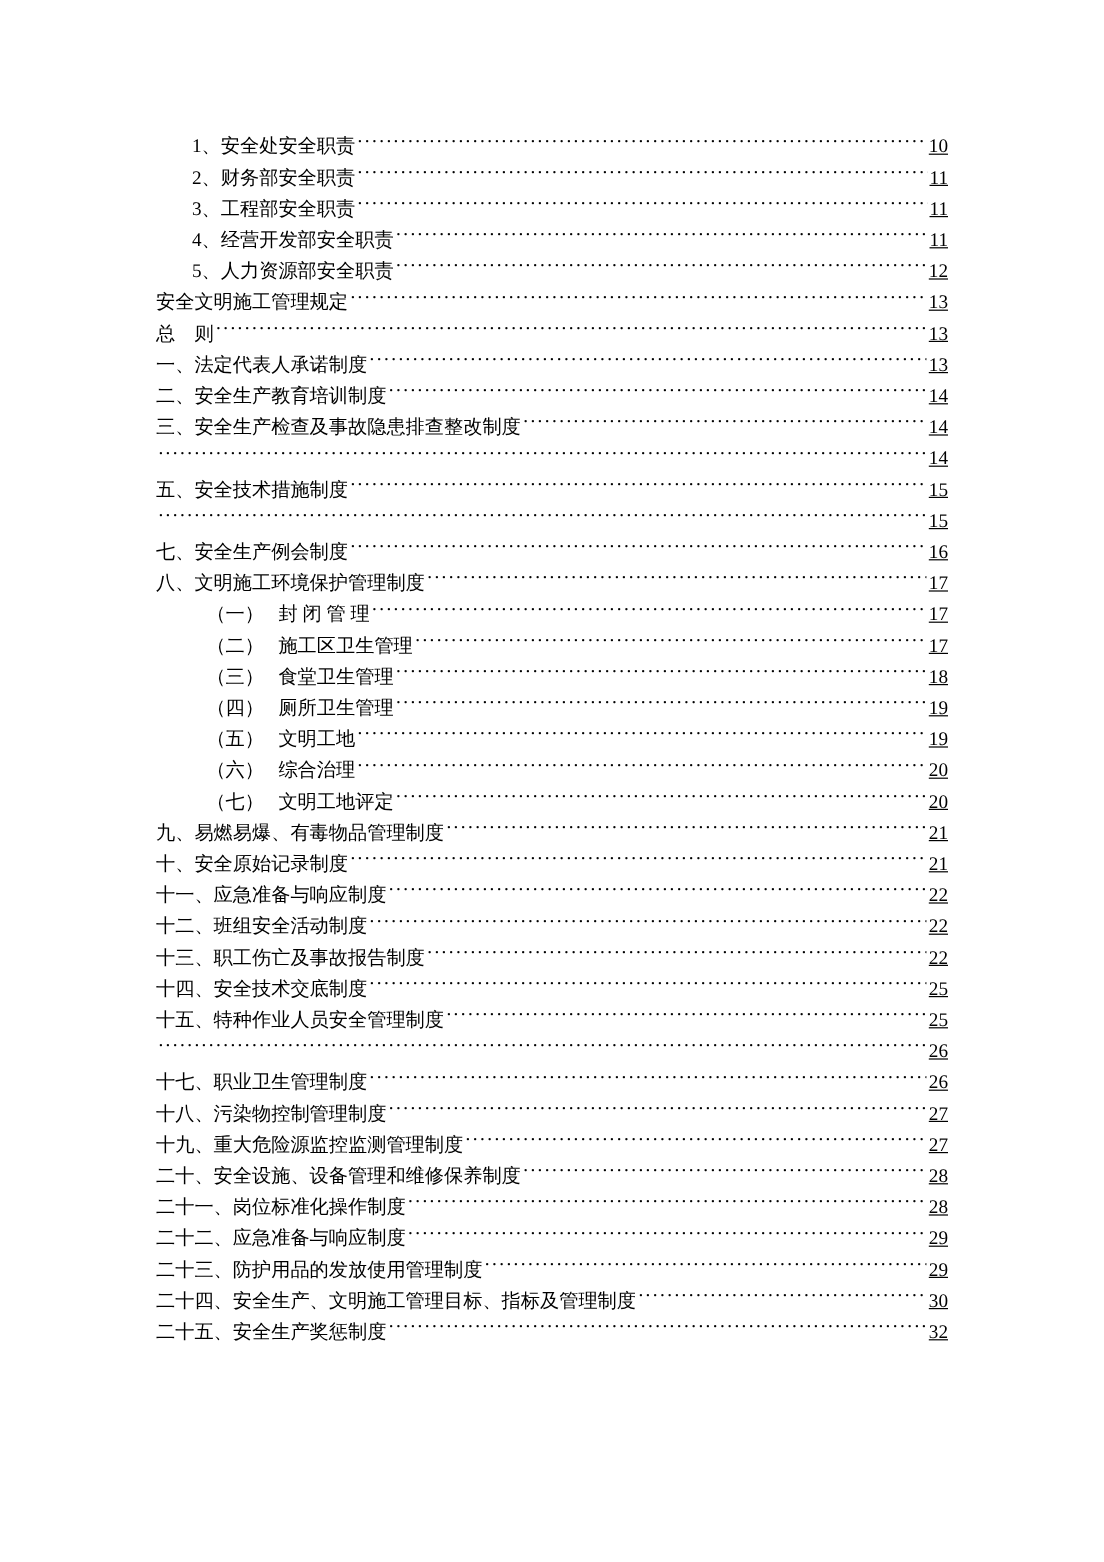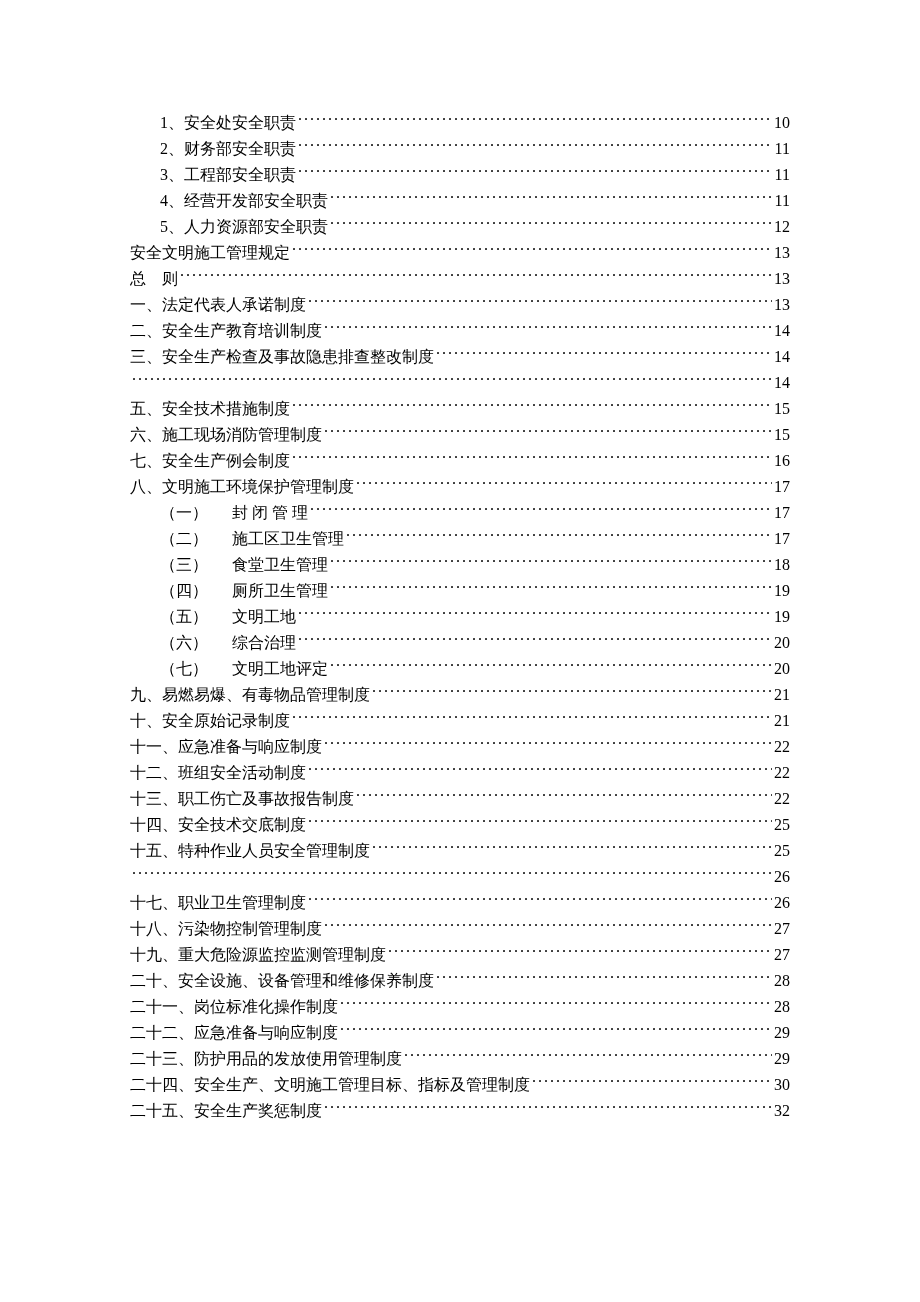--- a/index.html
+++ b/index.html
@@ -55,6 +55,7 @@
     }
     .toc-page {
       flex-shrink: 0;
+      text-decoration: underline;
     }
   </style>
 </head>

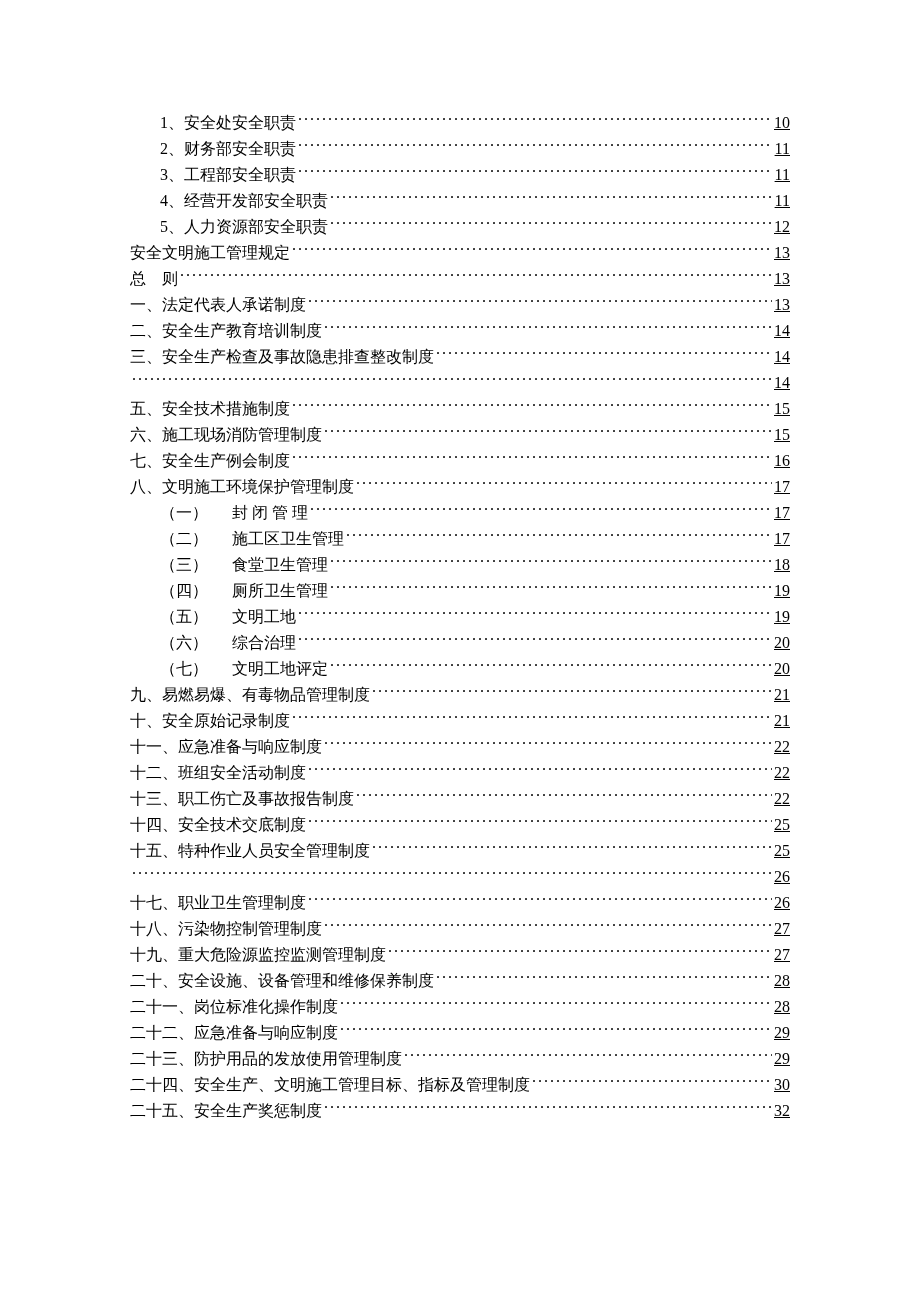--- a/index.html
+++ b/index.html
@@ -122,7 +122,6 @@
       <span class="toc-page">15</span>
     </div>
     <div class="toc-entry">
-      <span class="toc-title"><span>六、施工现场消防管理制度</span></span>
       <span class="toc-dots"></span>
       <span class="toc-page">15</span>
     </div>

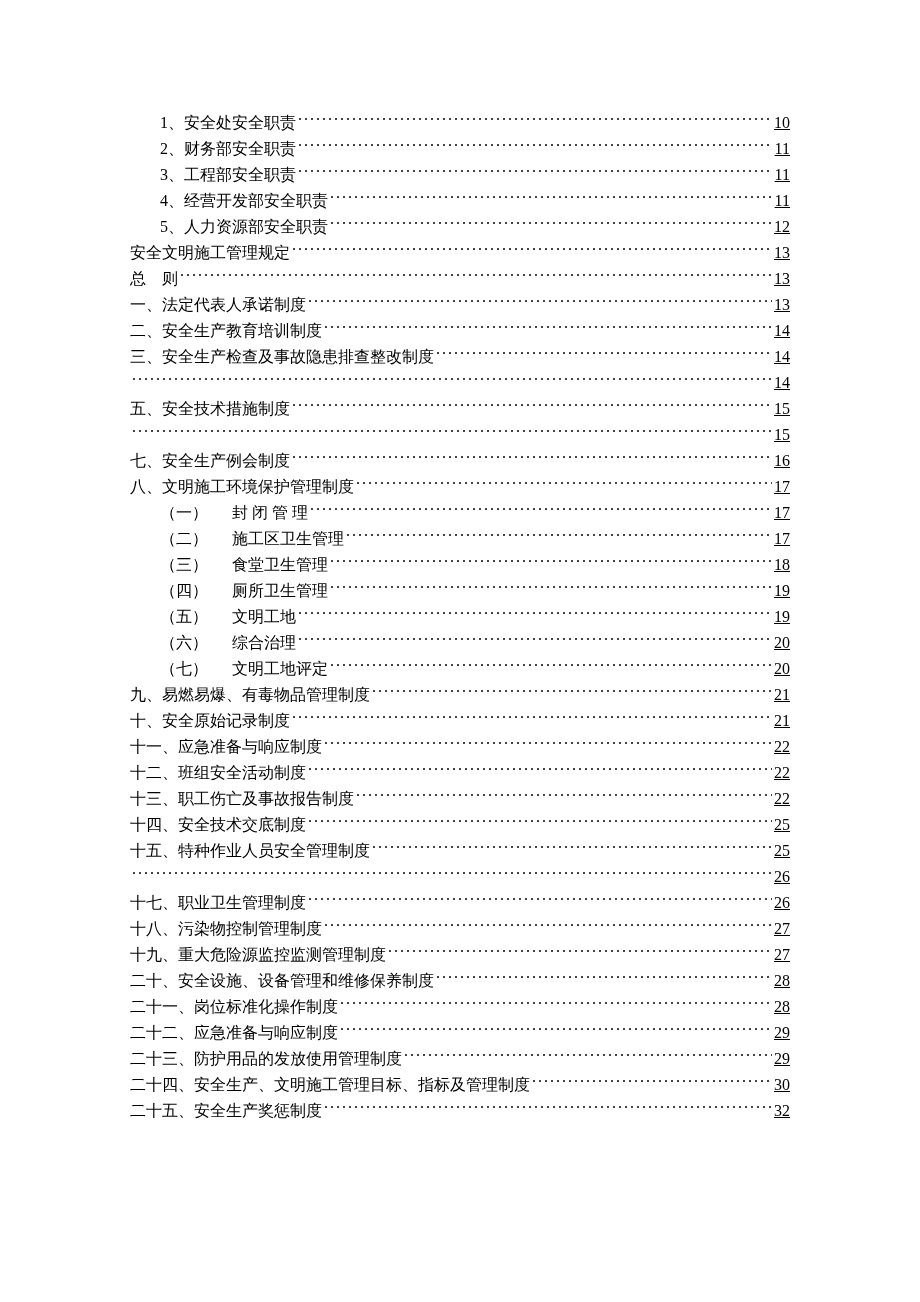--- a/index.html
+++ b/index.html
@@ -30,6 +30,7 @@
     }
     .toc-indent-2 {
       padding-left: 30px;
+      text-align: center;
     }
     .toc-title {
       flex-shrink: 0;

